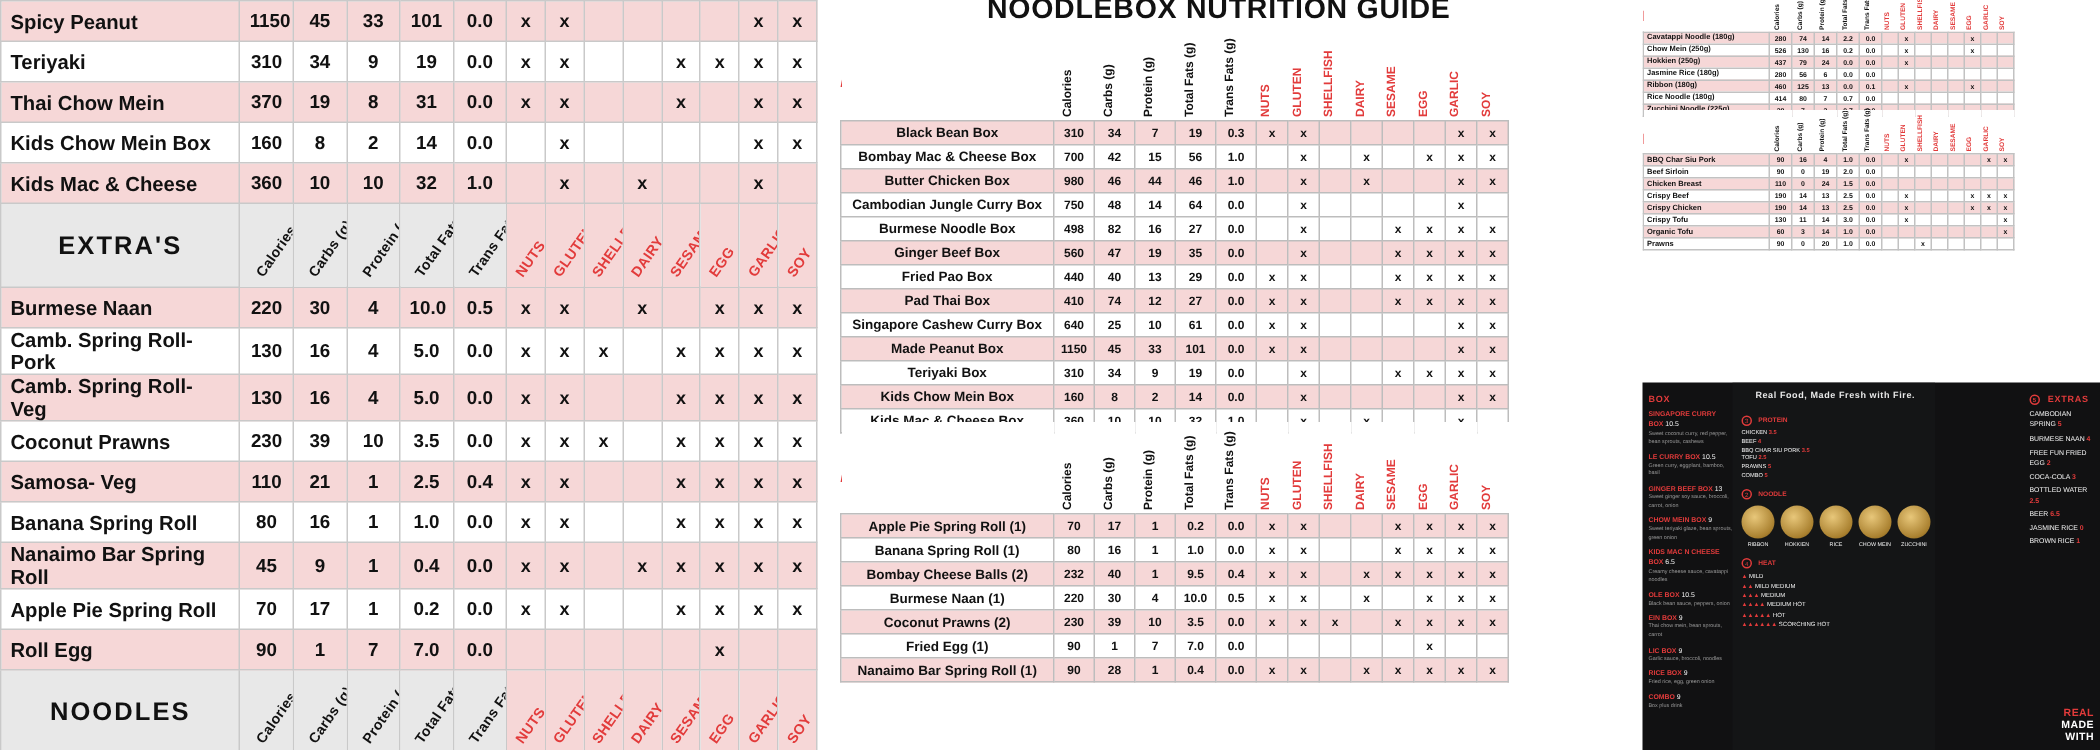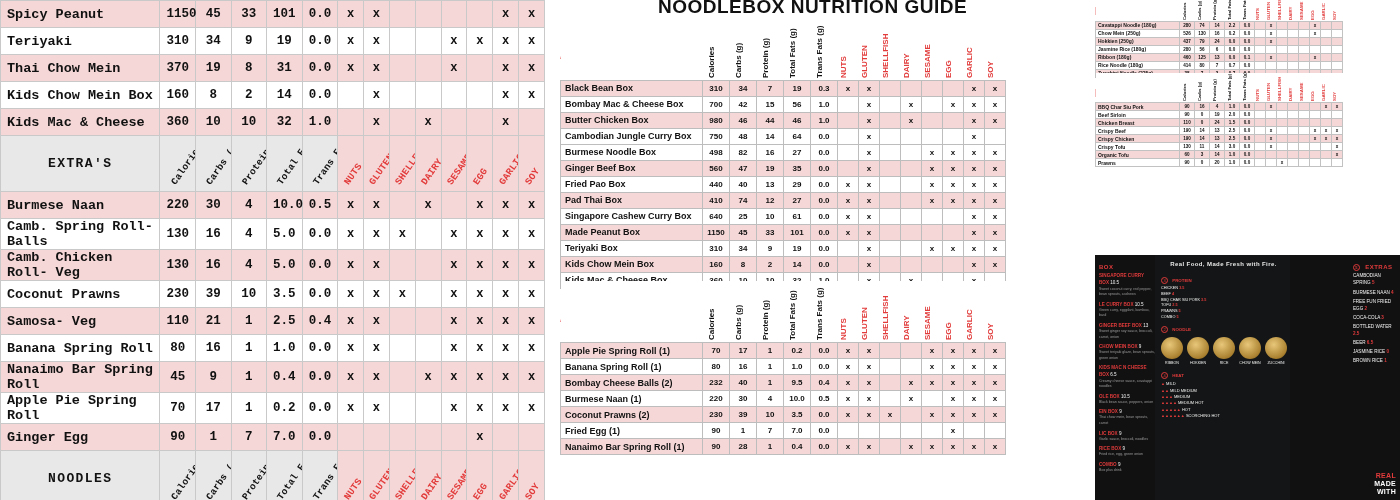--- a/index.html
+++ b/index.html
@@ -15,7 +15,7 @@
   
   .panel-left {
     position:absolute; left:0; top:0; width:652px; height:500px;
-    overflow:hidden; background:#fff;font-family:Liberation Mono, monospace;
+    overflow:hidden; background:#fff;
   }
   table.big {
     border-collapse:collapse; width:545px; table-layout:fixed;

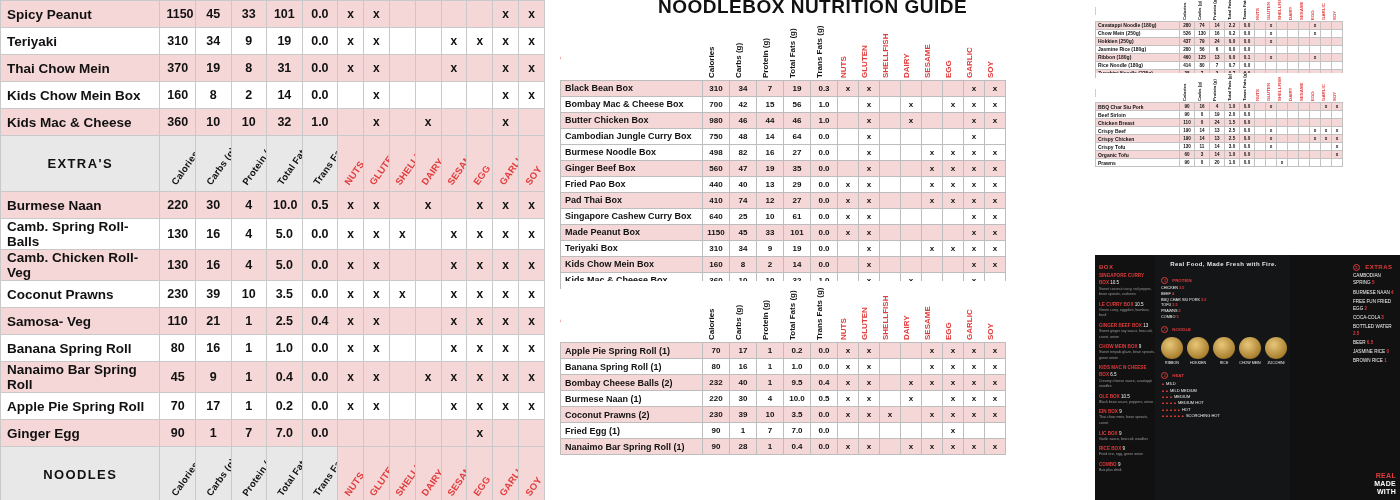--- a/index.html
+++ b/index.html
@@ -65,7 +65,7 @@
     border:1px solid #bdbdbd; height:16px; padding:0 4px;
     font-weight:bold; color:#111;
   }
-  table.mid td.name { text-align:left; width:142px; font-size:9px; }
+  table.mid td.name { text-align:center; width:142px; font-size:9px; }
   table.mid td.num { text-align:center; width:27px; font-size:8px; }
   table.mid td.alg { text-align:center; width:21px; font-size:8px; }
   table.mid tr.pink td { background:#f6d7d7; }

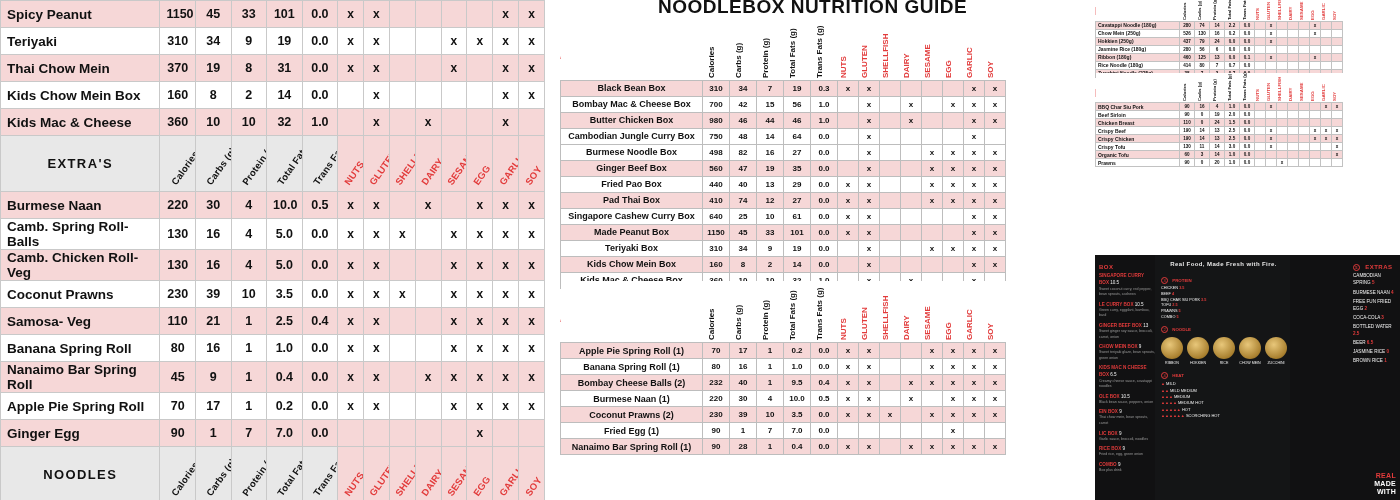--- a/index.html
+++ b/index.html
@@ -35,7 +35,7 @@
 
   
   tr.hdr td { background:#e8e8e8; height:56px; }
-  tr.hdr td.name { font-size:13px; letter-spacing:1.4px; text-align:center; }
+  tr.hdr td.name { font-size:17px; letter-spacing:1.4px; text-align:center; }
   tr.hdr td.rot, tr.hdr td.rotpink {
     position:relative; padding:0; overflow:hidden;
   }

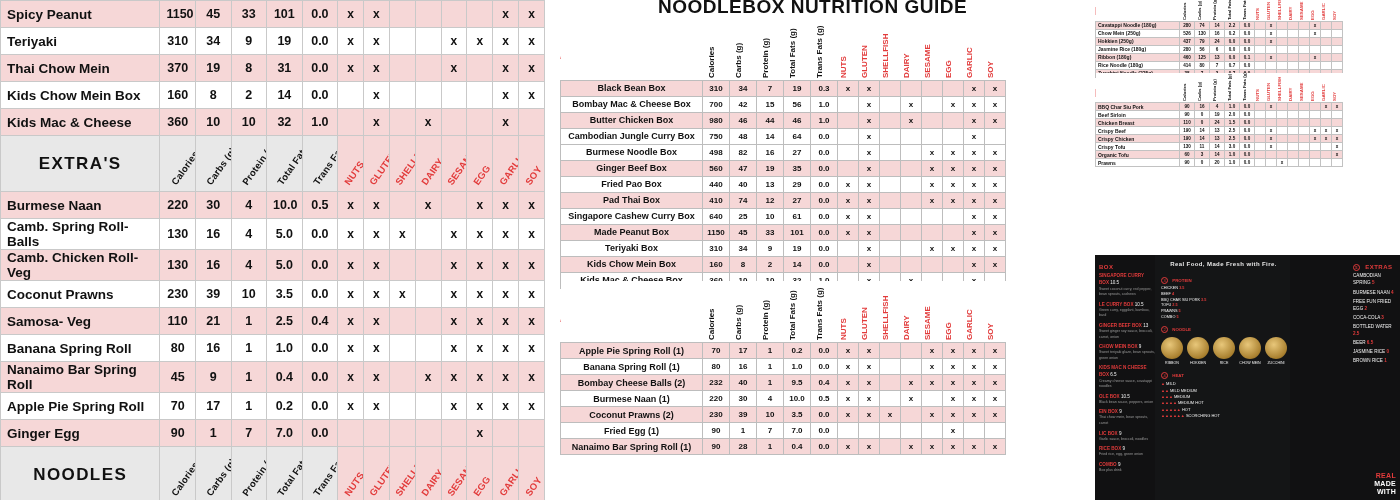--- a/index.html
+++ b/index.html
@@ -294,7 +294,7 @@
             <td class="alg pinkcell">x</td>
           </tr>
           <tr class="white">
-            <td class="name">Camb. Spring Roll- Balls</td>
+            <td class="name">Camb. Spring Roll- Pork</td>
             <td class="num">130</td>
             <td class="num">16</td>
             <td class="num">4</td>

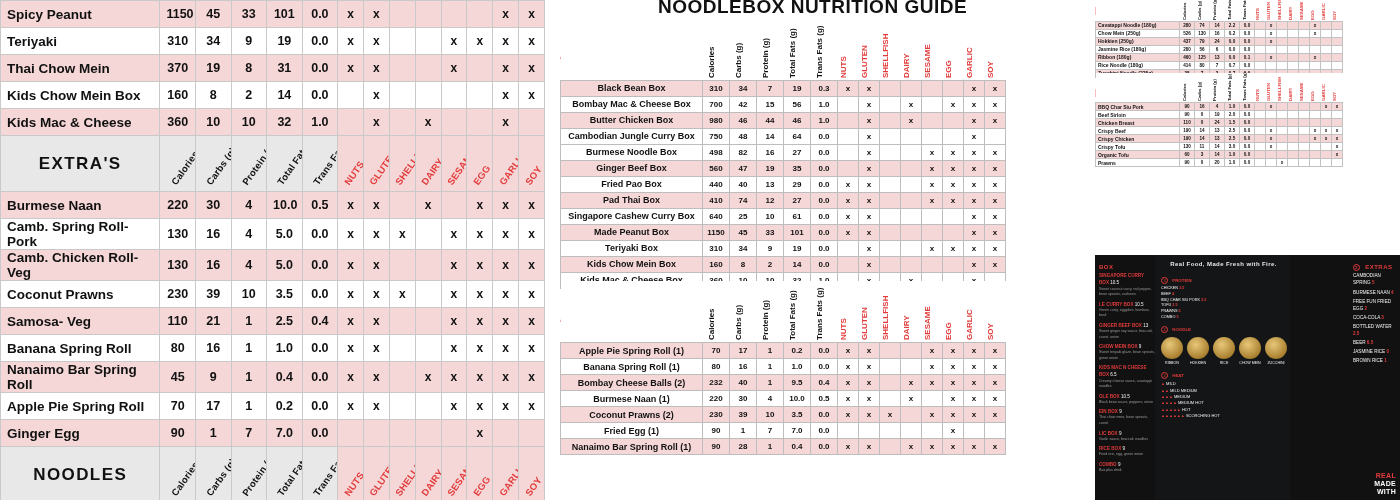--- a/index.html
+++ b/index.html
@@ -310,7 +310,7 @@
             <td class="alg">x</td>
           </tr>
           <tr class="pink">
-            <td class="name">Camb. Chicken Roll- Veg</td>
+            <td class="name">Camb. Spring Roll- Veg</td>
             <td class="num">130</td>
             <td class="num">16</td>
             <td class="num">4</td>

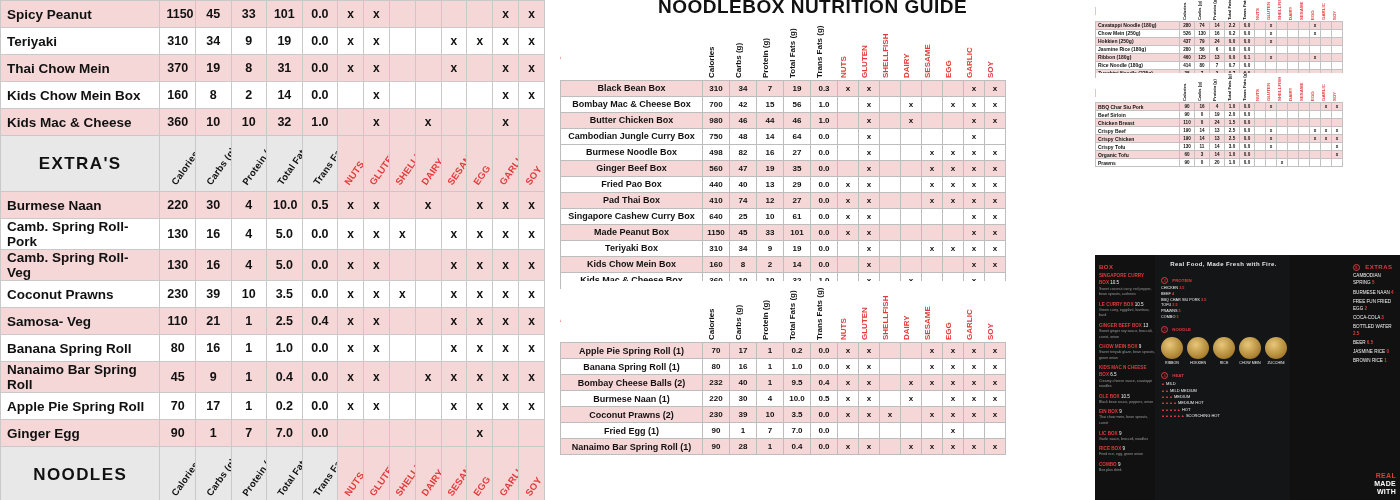--- a/index.html
+++ b/index.html
@@ -406,7 +406,7 @@
             <td class="alg">x</td>
           </tr>
           <tr class="pink">
-            <td class="name">Ginger Egg</td>
+            <td class="name">Roll Egg</td>
             <td class="num">90</td>
             <td class="num">1</td>
             <td class="num">7</td>

